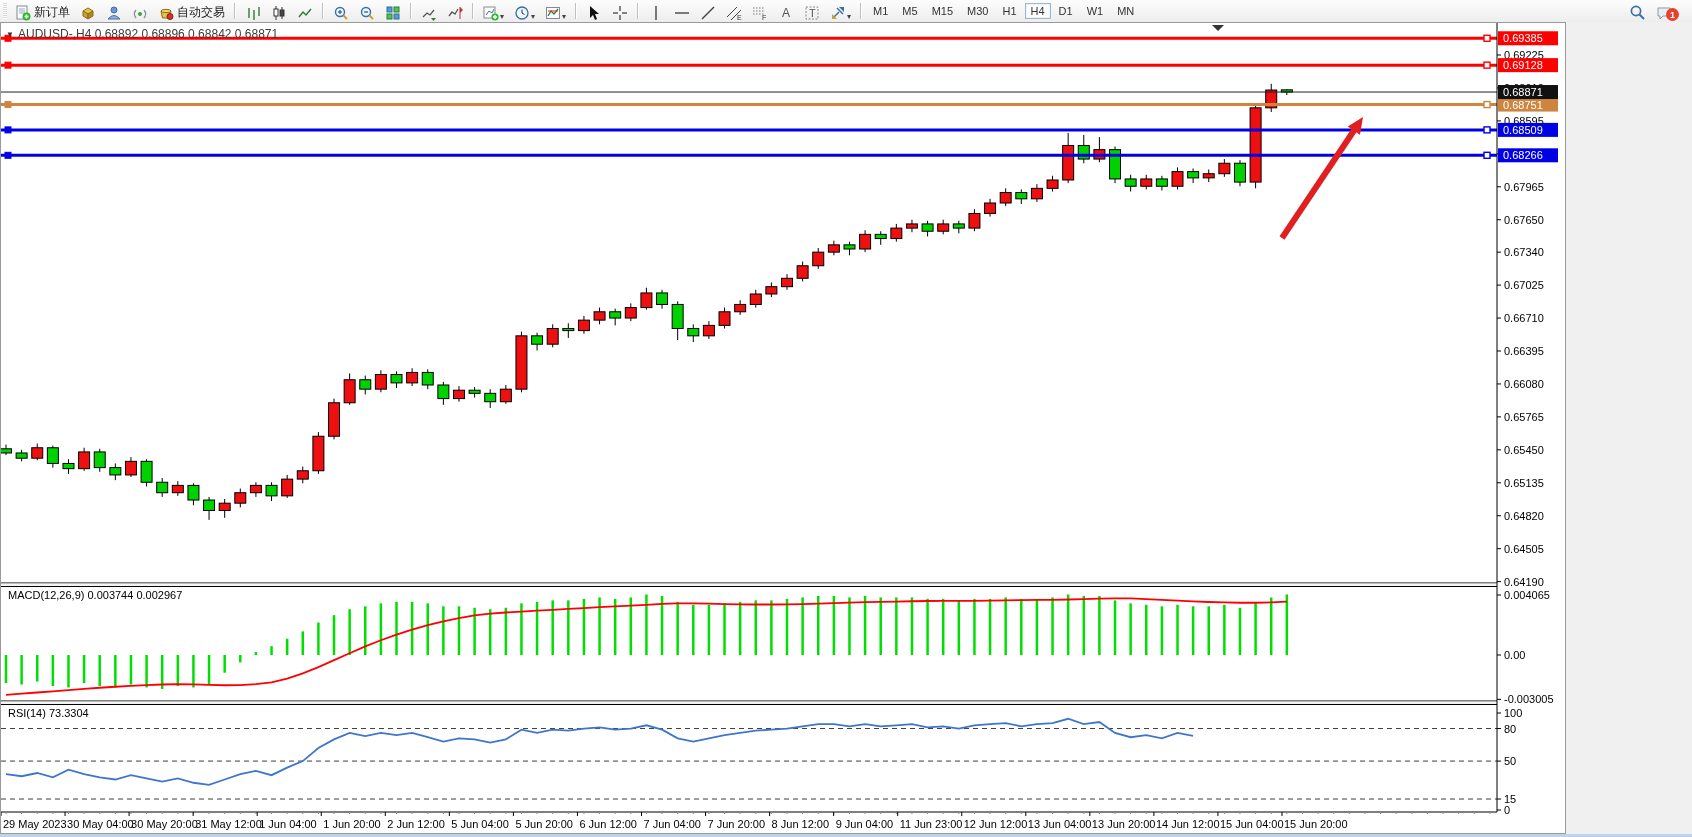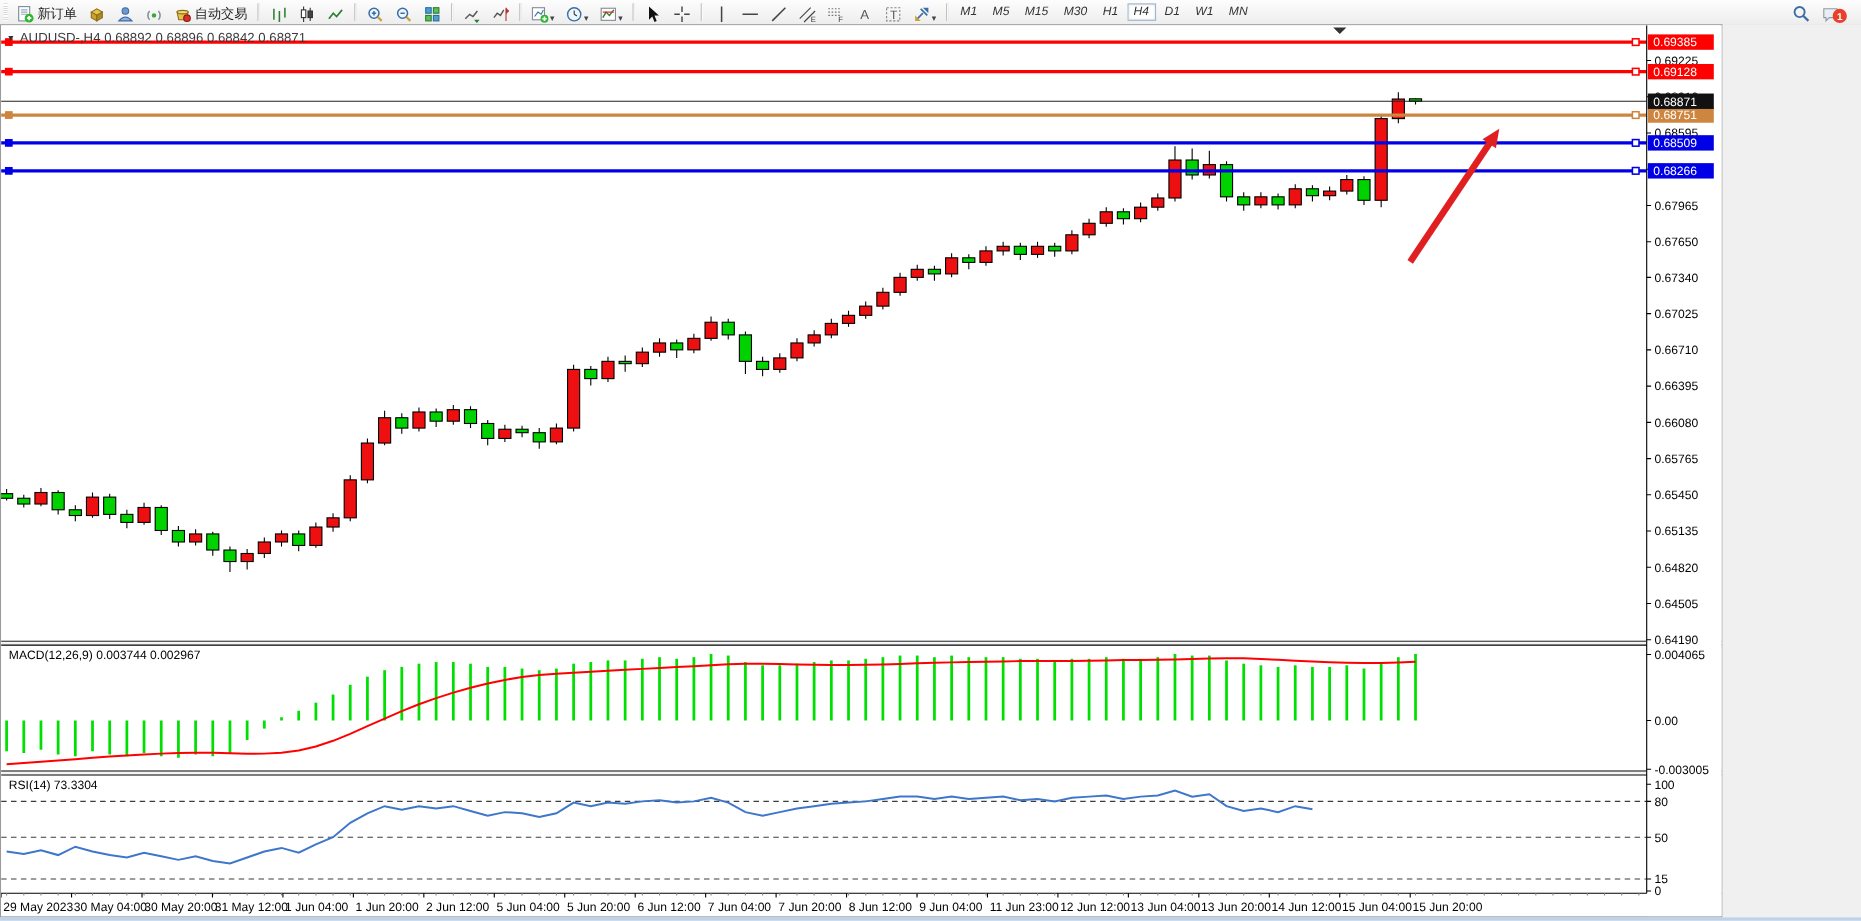--- a/index.html
+++ b/index.html
@@ -12,7 +12,7 @@
   .tlabel{margin-left:3px;white-space:nowrap;}
   .sep{width:1px;height:16px;background:#c0c0c0;border-right:1px solid #fff;margin:0 4px;}
   .grip{width:4px;height:16px;margin:0 3px;background:repeating-linear-gradient(#d8d8d8 0 1px,#fff 1px 2px);}
-  .tf{padding:1px 5px;margin:0 1px;font-size:11px;color:#333;border:1px solid transparent;font-style:italic;}
+  .tf{padding:1px 5px;margin:0 1px;font-size:11px;color:#333;border:1px solid transparent;}
   .tf.active{background:#fff;border:1px solid #9db8d2;box-shadow:inset 0 0 2px #cfcfcf;}
   .caret{font-size:8px;color:#444;margin-left:1px;}
   #tb-right{position:absolute;right:8px;top:0;height:22px;display:flex;align-items:center;}

